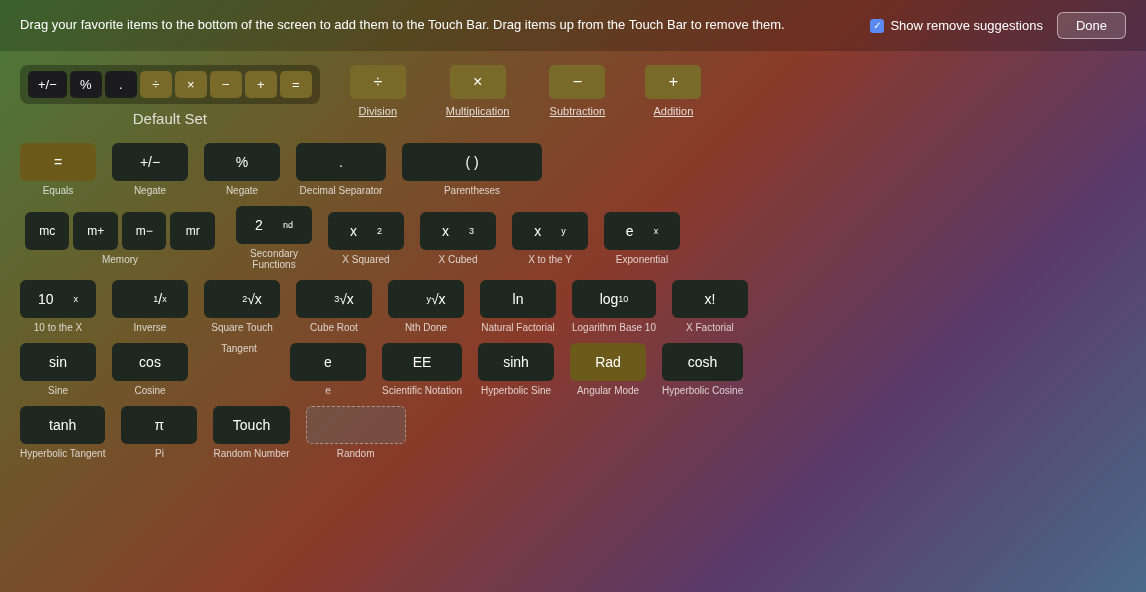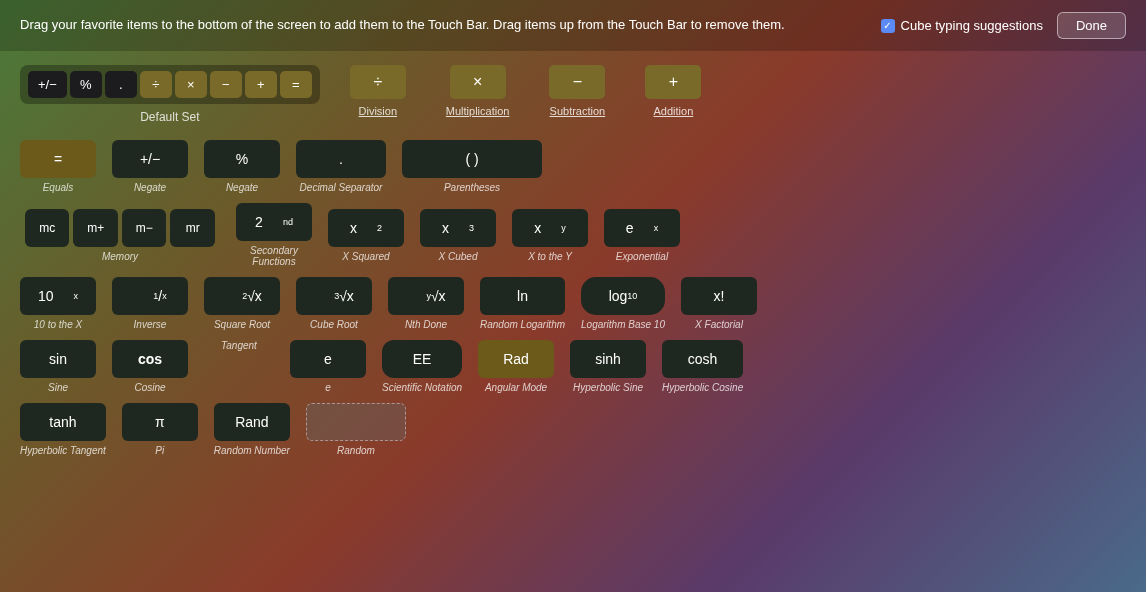--- a/index.html
+++ b/index.html
@@ -190,7 +190,7 @@
   <div class="top-bar-right">
     <div class="show-typing">
       <div class="checkbox">✓</div>
-      <span>Cube typing suggestions</span>
+      <span>Show remove suggestions</span>
     </div>
     <button class="done-btn">Done</button>
   </div>

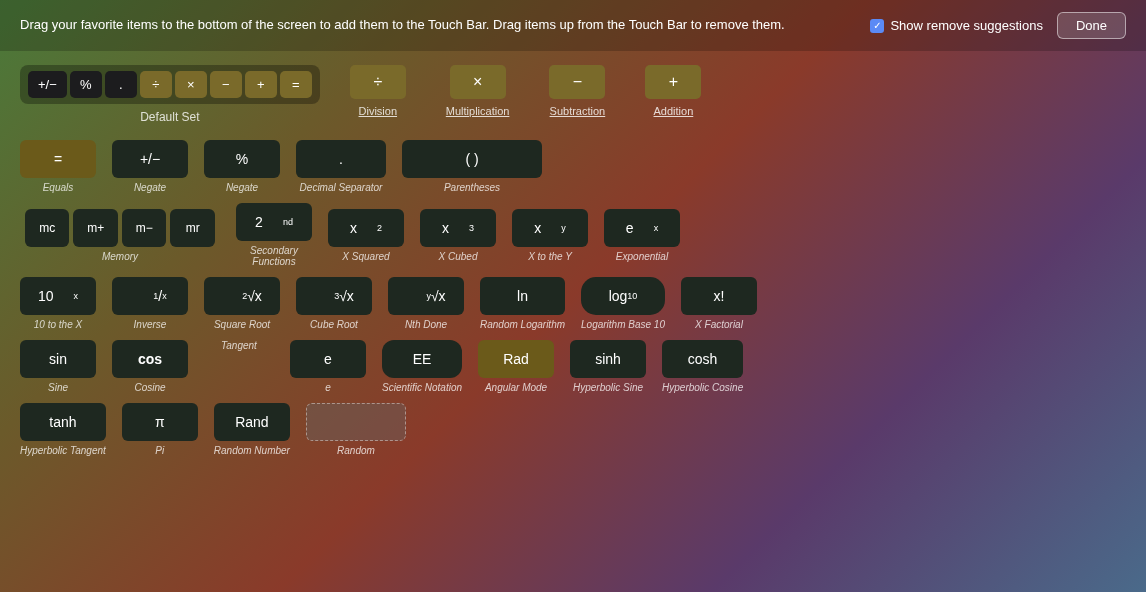--- a/index.html
+++ b/index.html
@@ -81,7 +81,7 @@
     }
     .default-set-label {
       color: rgba(255,255,255,0.8);
-      font-size: 12px;
+      font-size: 15px;
     }
     .btn-dark {
       background: #1c1c1e;

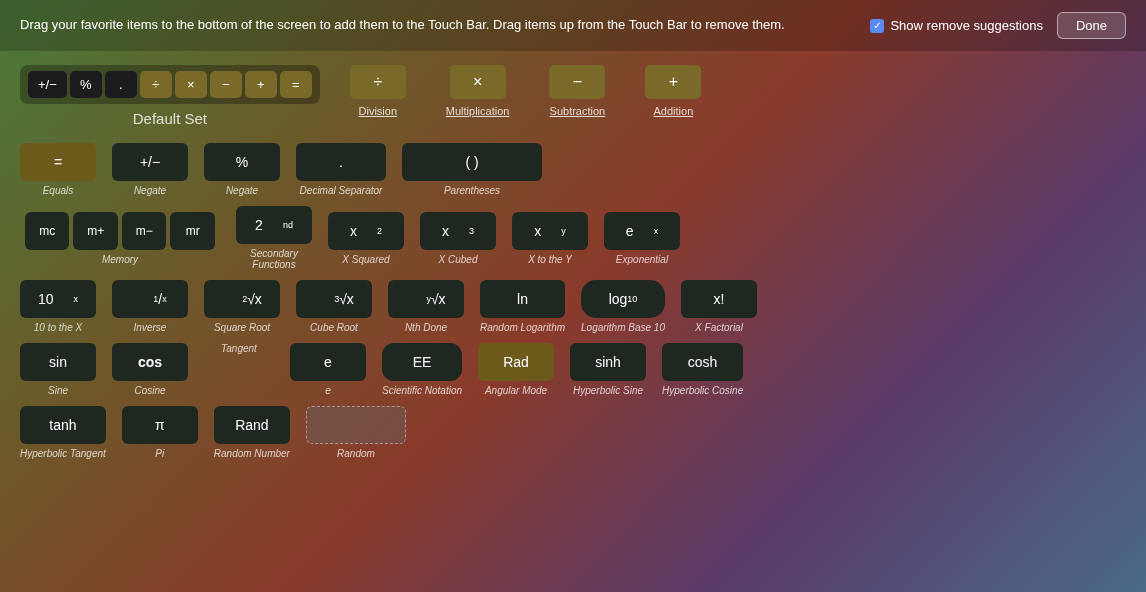--- a/index.html
+++ b/index.html
@@ -158,7 +158,6 @@
       font-size: 10px;
       text-align: center;
       white-space: nowrap;
-      font-style: italic;
     }
     sup {
       font-size: 9px;

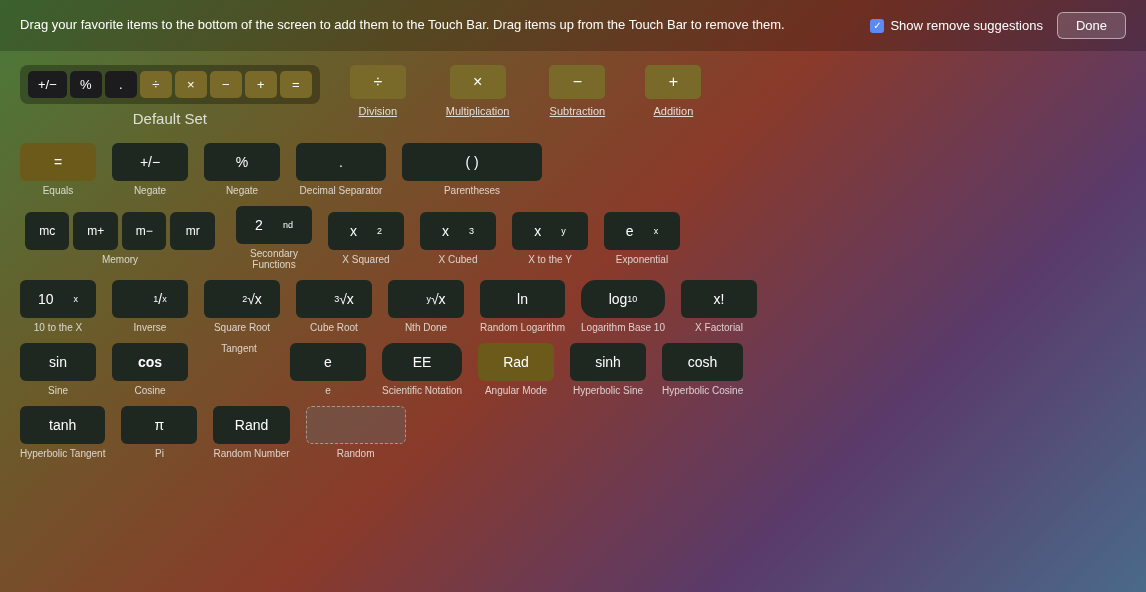--- a/index.html
+++ b/index.html
@@ -313,7 +313,7 @@
       <span class="calc-label">Random Logarithm</span>
     </div>
     <div class="calc-item">
-      <button class="calc-btn" style="min-width:76px;border-radius:15px;">log<sub>10</sub></button>
+      <button class="calc-btn" style="min-width:76px;">log<sub>10</sub></button>
       <span class="calc-label">Logarithm Base 10</span>
     </div>
     <div class="calc-item">

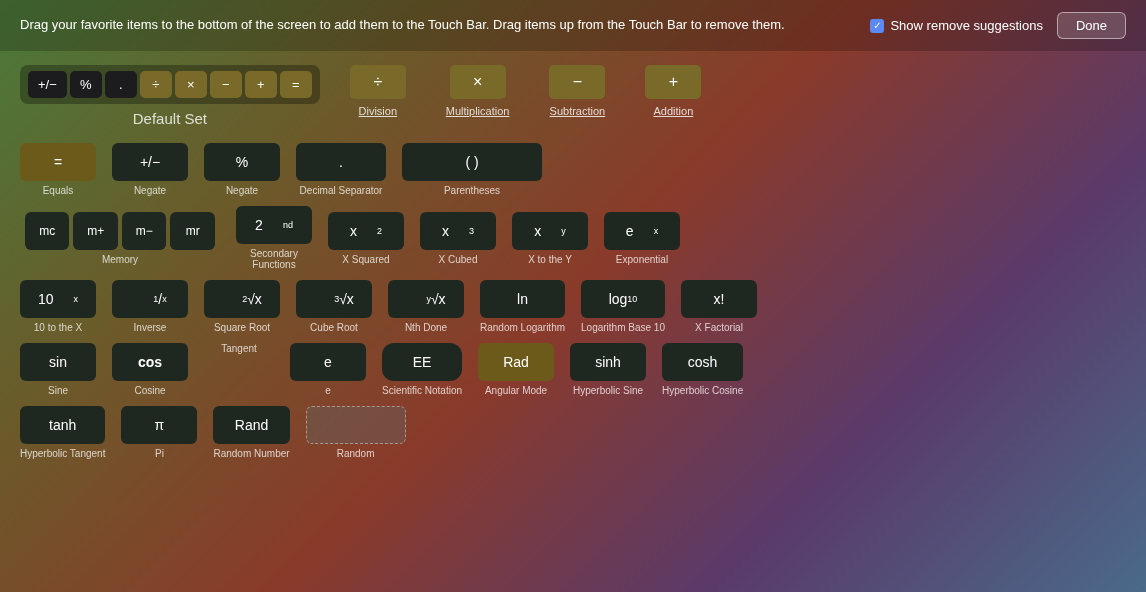--- a/index.html
+++ b/index.html
@@ -298,7 +298,7 @@
     </div>
     <div class="calc-item">
       <button class="calc-btn" style="min-width:76px;"><sup>2</sup>√x</button>
-      <span class="calc-label">Square Root</span>
+      <span class="calc-label">Square Touch</span>
     </div>
     <div class="calc-item">
       <button class="calc-btn" style="min-width:76px;"><sup>3</sup>√x</button>

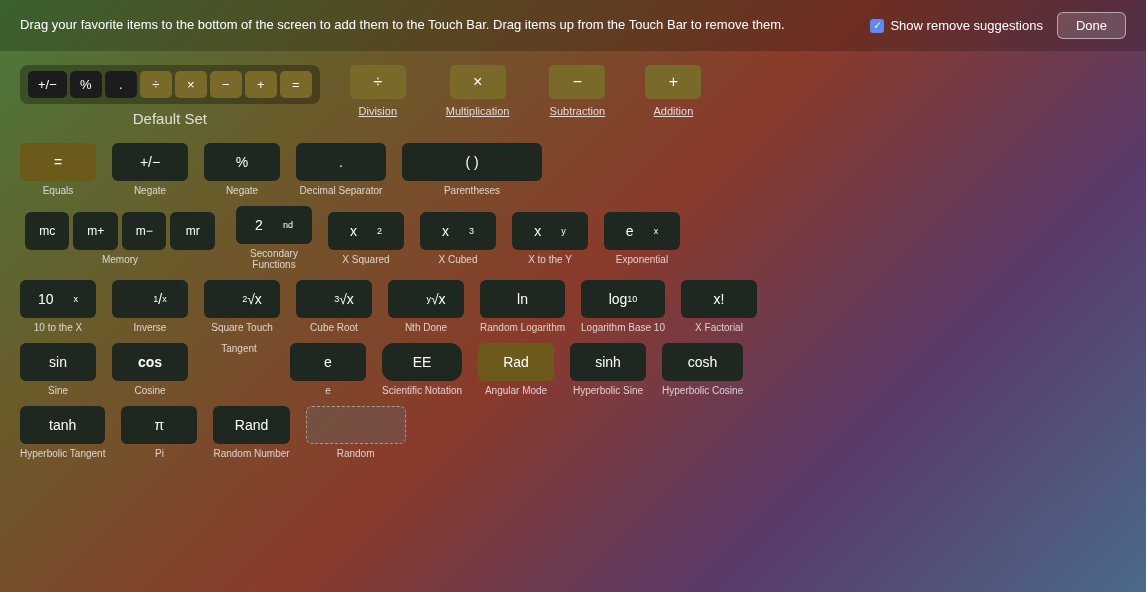--- a/index.html
+++ b/index.html
@@ -310,7 +310,7 @@
     </div>
     <div class="calc-item">
       <button class="calc-btn" style="min-width:76px;">ln</button>
-      <span class="calc-label">Random Logarithm</span>
+      <span class="calc-label">Natural Factorial</span>
     </div>
     <div class="calc-item">
       <button class="calc-btn" style="min-width:76px;">log<sub>10</sub></button>

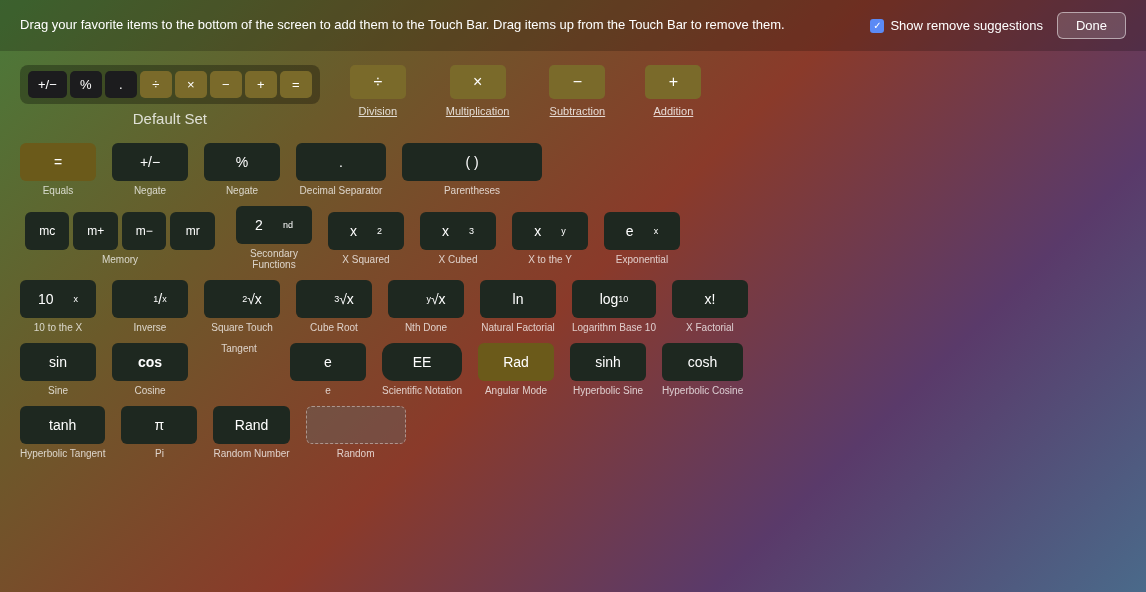--- a/index.html
+++ b/index.html
@@ -328,7 +328,7 @@
       <span class="calc-label">Sine</span>
     </div>
     <div class="calc-item">
-      <button class="calc-btn" style="min-width:76px;font-weight:bold;">cos</button>
+      <button class="calc-btn" style="min-width:76px;">cos</button>
       <span class="calc-label">Cosine</span>
     </div>
     <div class="calc-item">

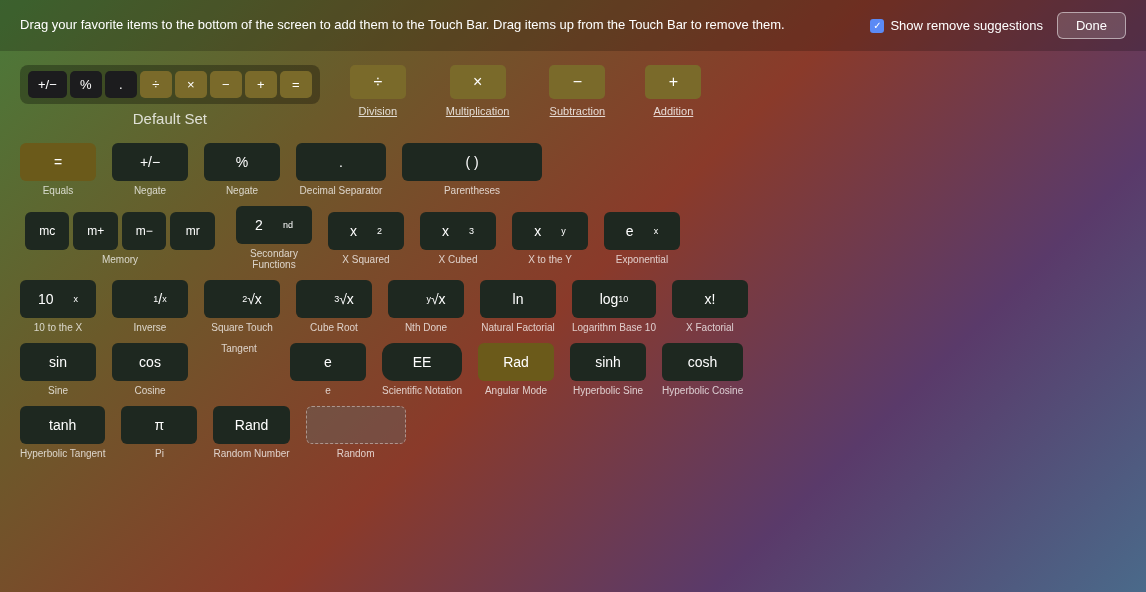--- a/index.html
+++ b/index.html
@@ -339,7 +339,7 @@
       <span class="calc-label">e</span>
     </div>
     <div class="calc-item">
-      <button class="calc-btn" style="min-width:76px;border-radius:12px;">EE</button>
+      <button class="calc-btn" style="min-width:76px;">EE</button>
       <span class="calc-label">Scientific Notation</span>
     </div>
     <div class="calc-item">

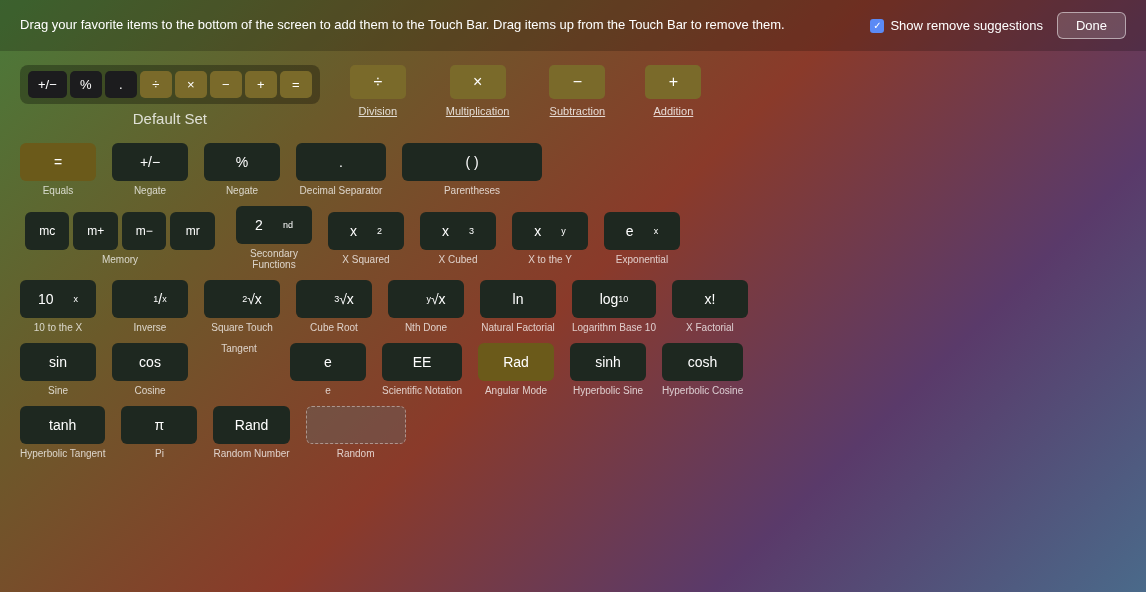--- a/index.html
+++ b/index.html
@@ -343,14 +343,14 @@
       <span class="calc-label">Scientific Notation</span>
     </div>
     <div class="calc-item">
+      <button class="calc-btn" style="min-width:76px;">sinh</button>
+      <span class="calc-label">Hyperbolic Sine</span>
+    </div>
+    <div class="calc-item">
       <button class="calc-btn olive" style="min-width:76px;">Rad</button>
       <span class="calc-label">Angular Mode</span>
     </div>
     <div class="calc-item">
-      <button class="calc-btn" style="min-width:76px;">sinh</button>
-      <span class="calc-label">Hyperbolic Sine</span>
-    </div>
-    <div class="calc-item">
       <button class="calc-btn" style="min-width:76px;">cosh</button>
       <span class="calc-label">Hyperbolic Cosine</span>
     </div>

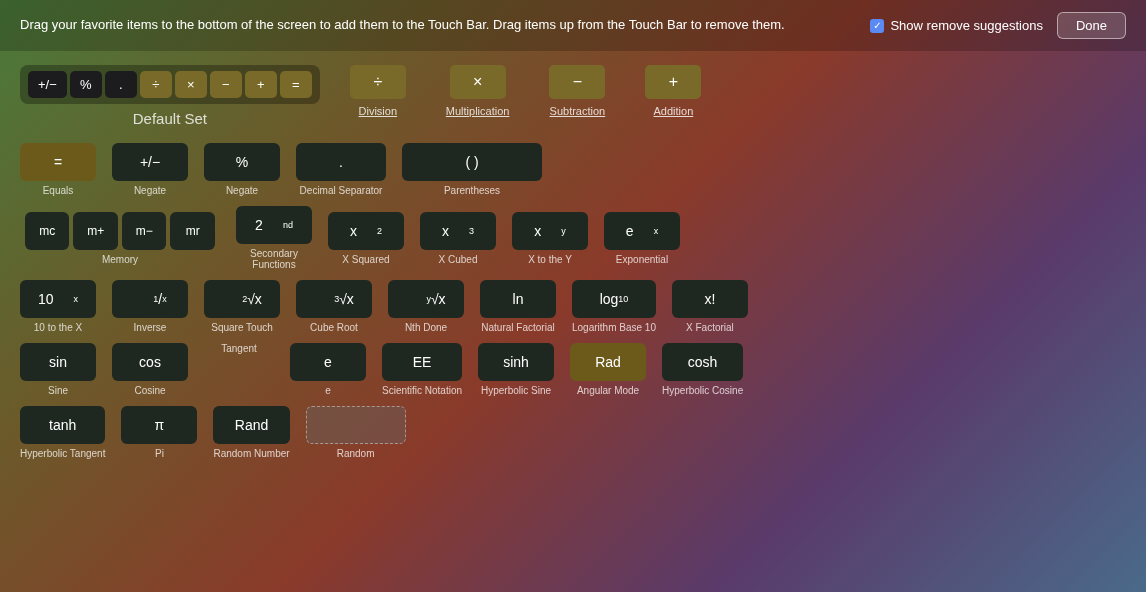--- a/index.html
+++ b/index.html
@@ -366,7 +366,7 @@
       <span class="calc-label">Pi</span>
     </div>
     <div class="calc-item">
-      <button class="calc-btn" style="min-width:76px;">Rand</button>
+      <button class="calc-btn" style="min-width:76px;">Touch</button>
       <span class="calc-label">Random Number</span>
     </div>
     <div class="calc-item">

